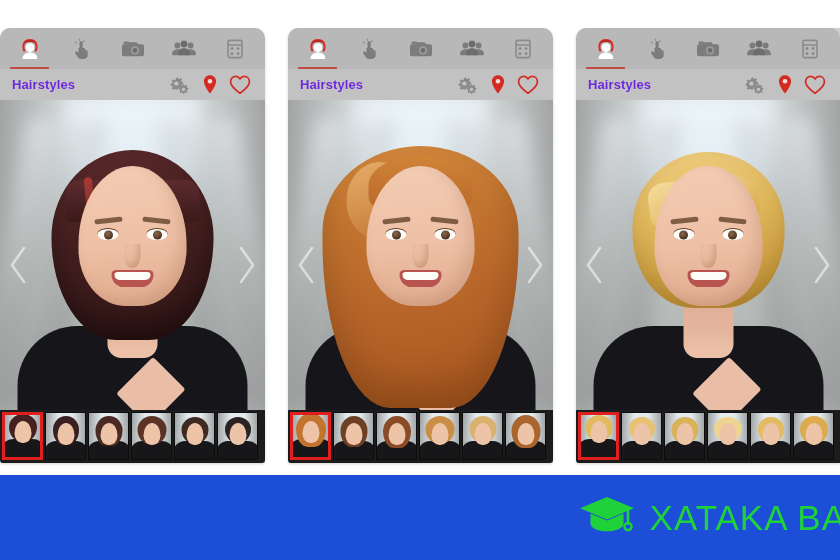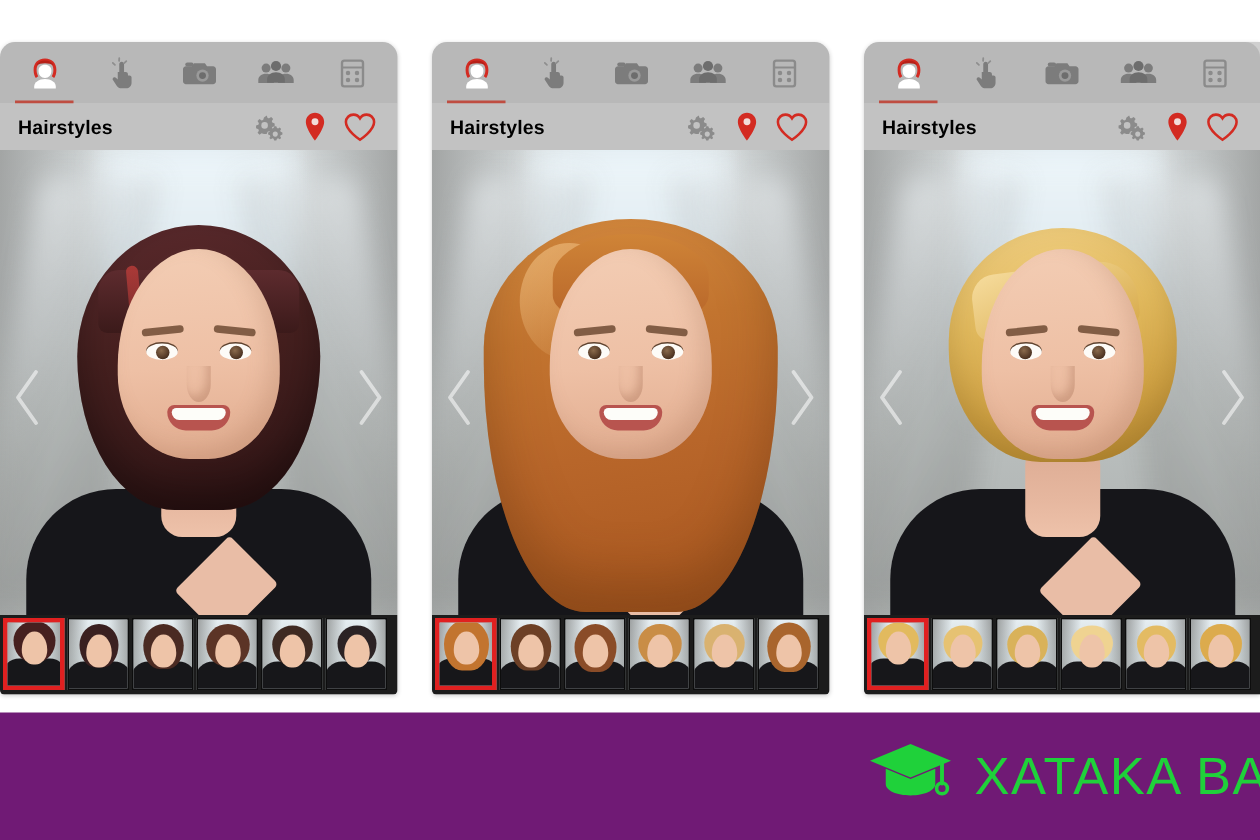--- a/index.html
+++ b/index.html
@@ -85,7 +85,7 @@
   .titlebar .title {
     font-size: 13px;
     font-weight: bold;
-    color: #000000;
+    color: #6d28d9;
     letter-spacing: .1px;
     text-shadow: 0 0 1px rgba(255,255,255,.25);
   }

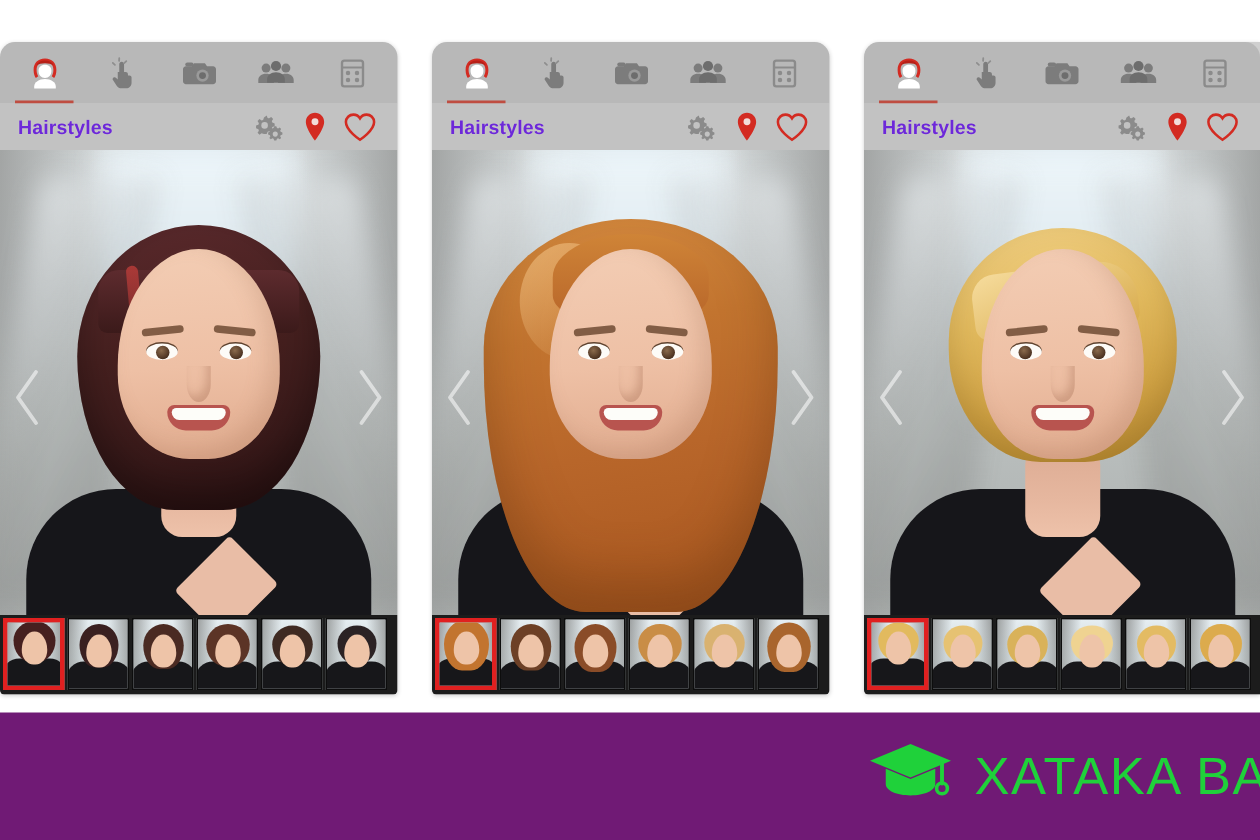--- a/index.html
+++ b/index.html
@@ -386,7 +386,7 @@
     position: absolute;
     left: 0; top: 475px;
     width: 840px; height: 85px;
-    background: #701a75;
+    background: #1d4ed8;
     display: flex;
     align-items: center;
     justify-content: flex-end;

